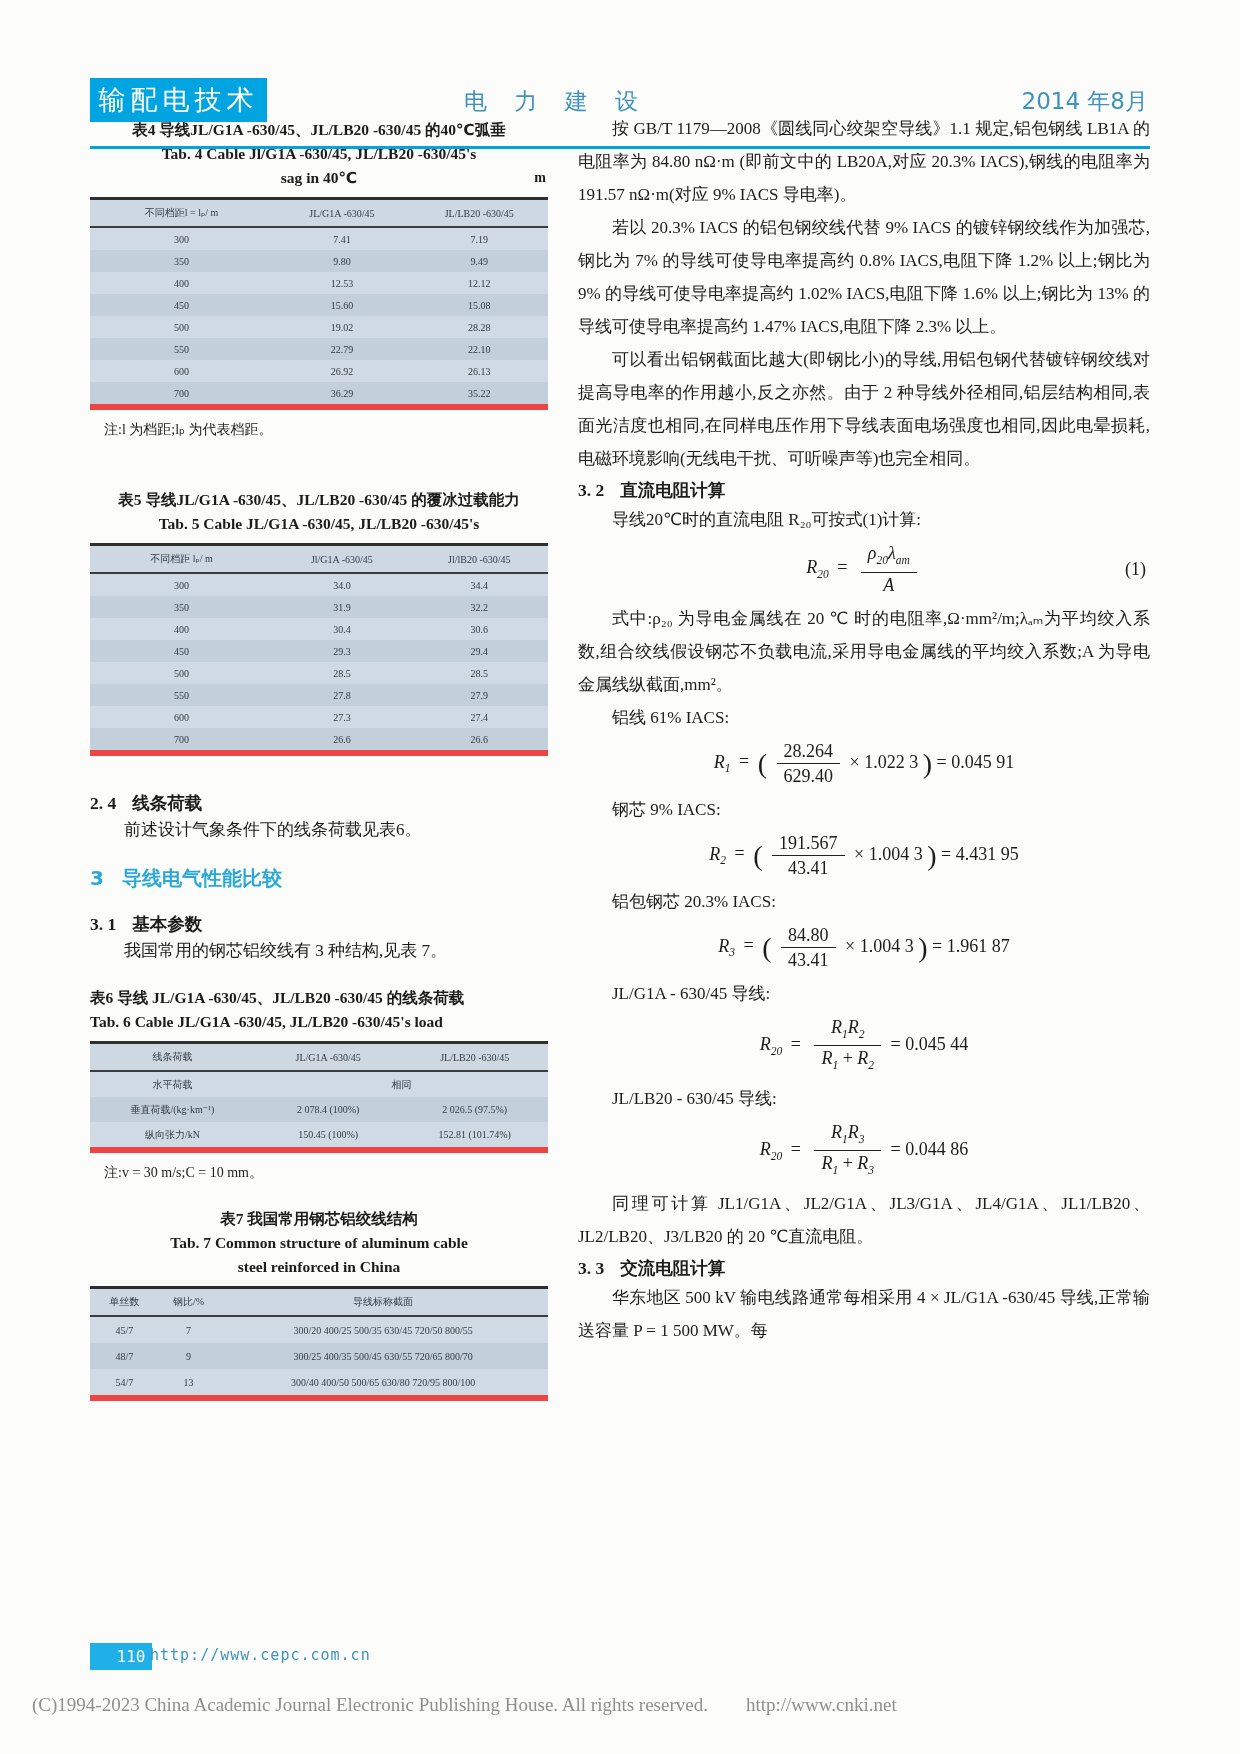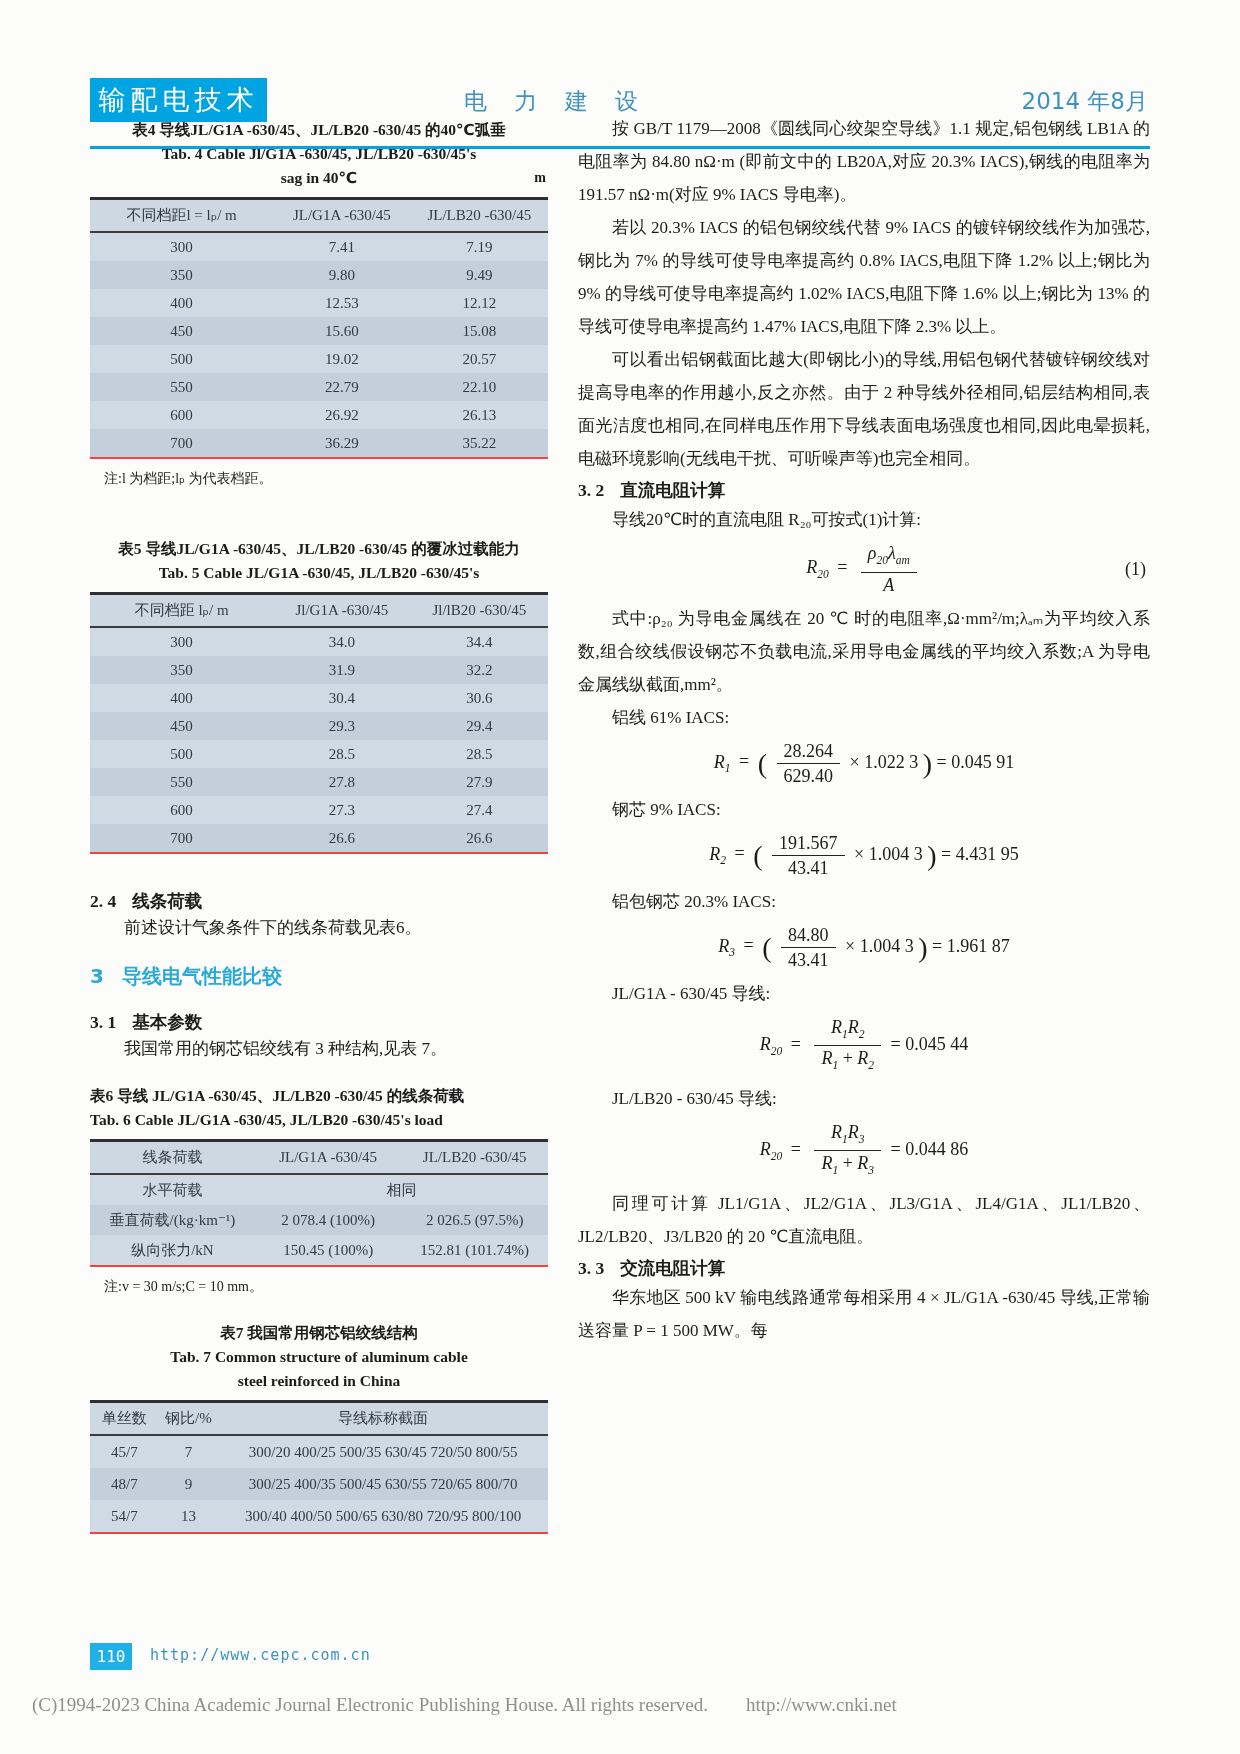--- a/index.html
+++ b/index.html
@@ -39,8 +39,8 @@
   
   table.ptable{
     width:100%;border-collapse:collapse;margin-top:7px;
-    border-top:3px solid #2f2f2f;border-bottom:2px solid #ef4444;
-    font-size:15px;color:#333a42;border-radius:19px;
+    border-top:3px solid #2f2f2f;border-bottom:6px solid #ef4444;
+    font-size:10px;color:#333a42;border-radius:19px;
   }
   table.ptable th{
     background:#cdd8e2;font-weight:normal;padding:6px 3px;text-align:center;

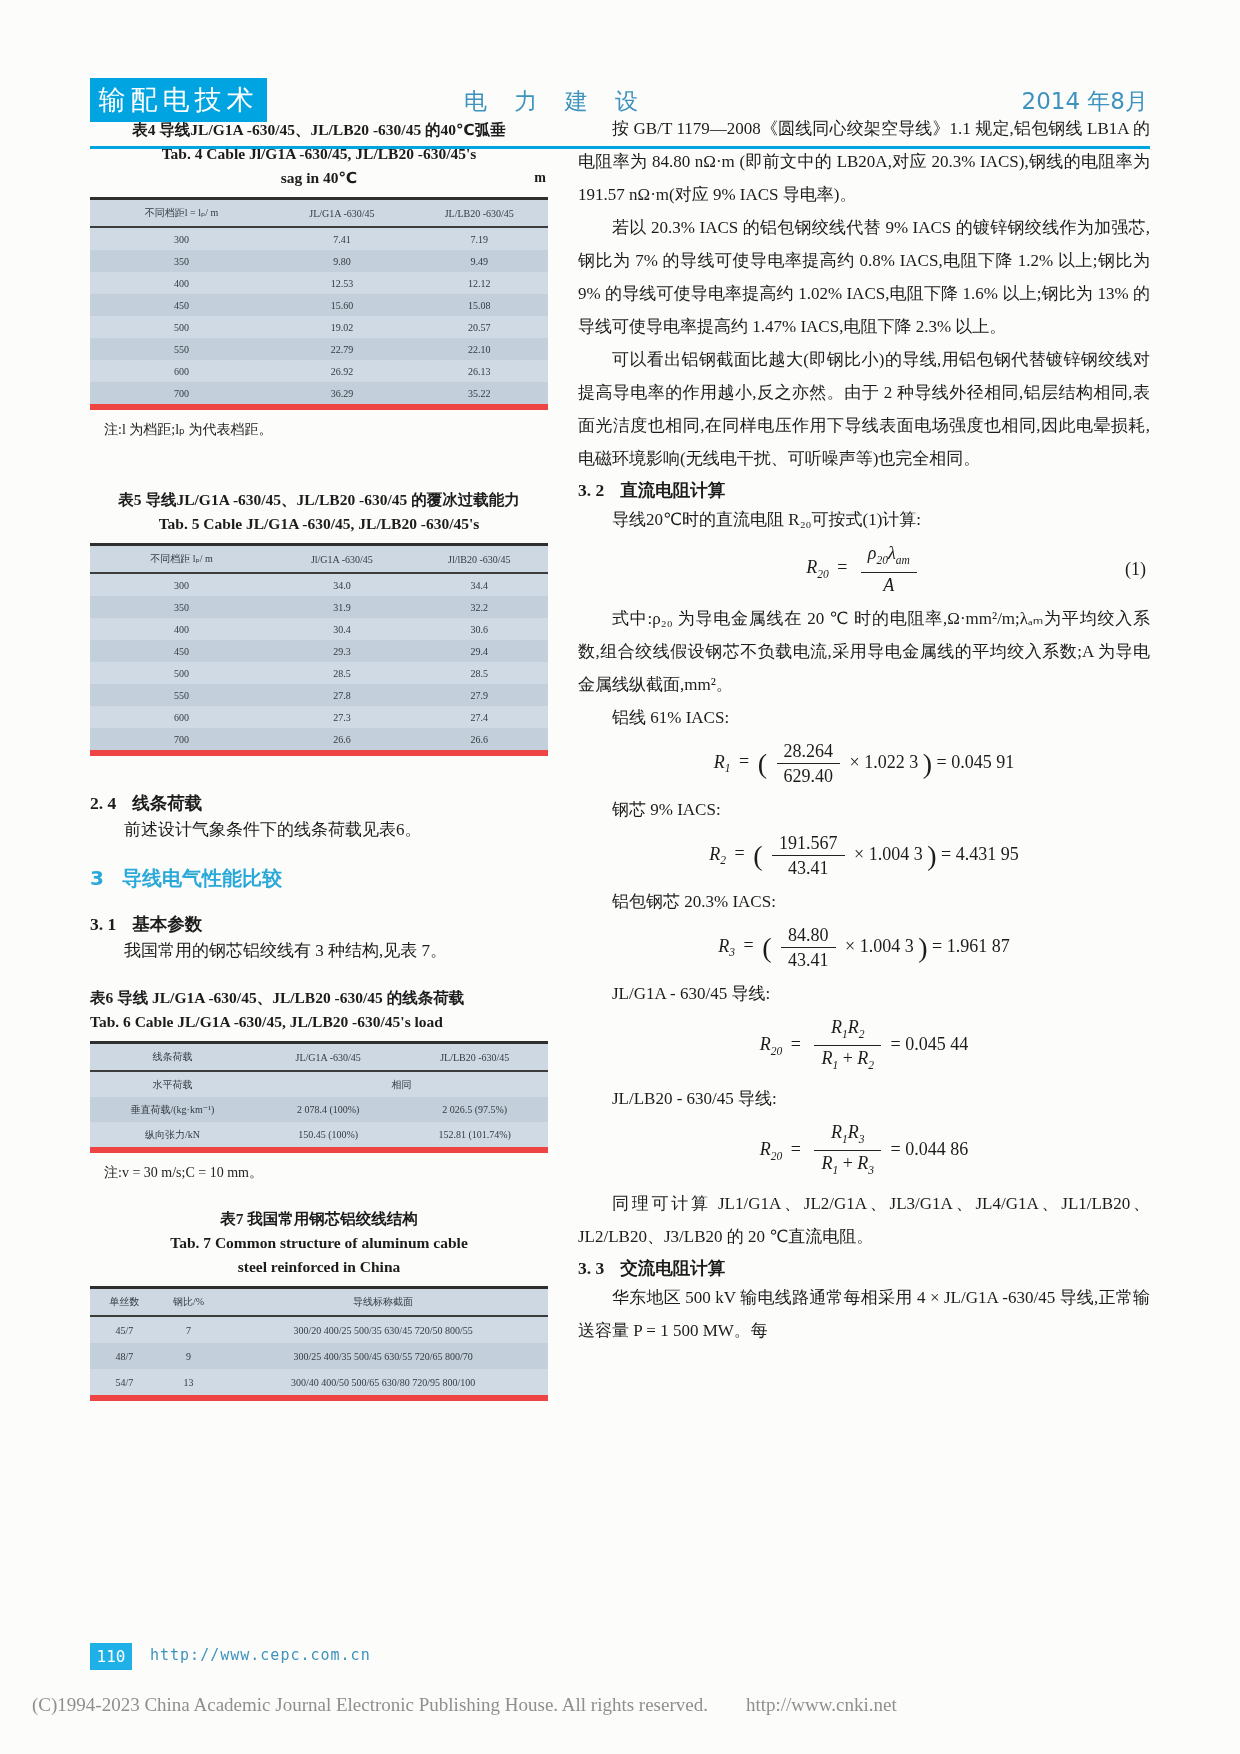--- a/index.html
+++ b/index.html
@@ -141,7 +141,7 @@
         <tr>
           <td>500</td>
           <td>19.02</td>
-          <td>20.57</td>
+          <td>28.28</td>
         </tr>
         <tr>
           <td>550</td>

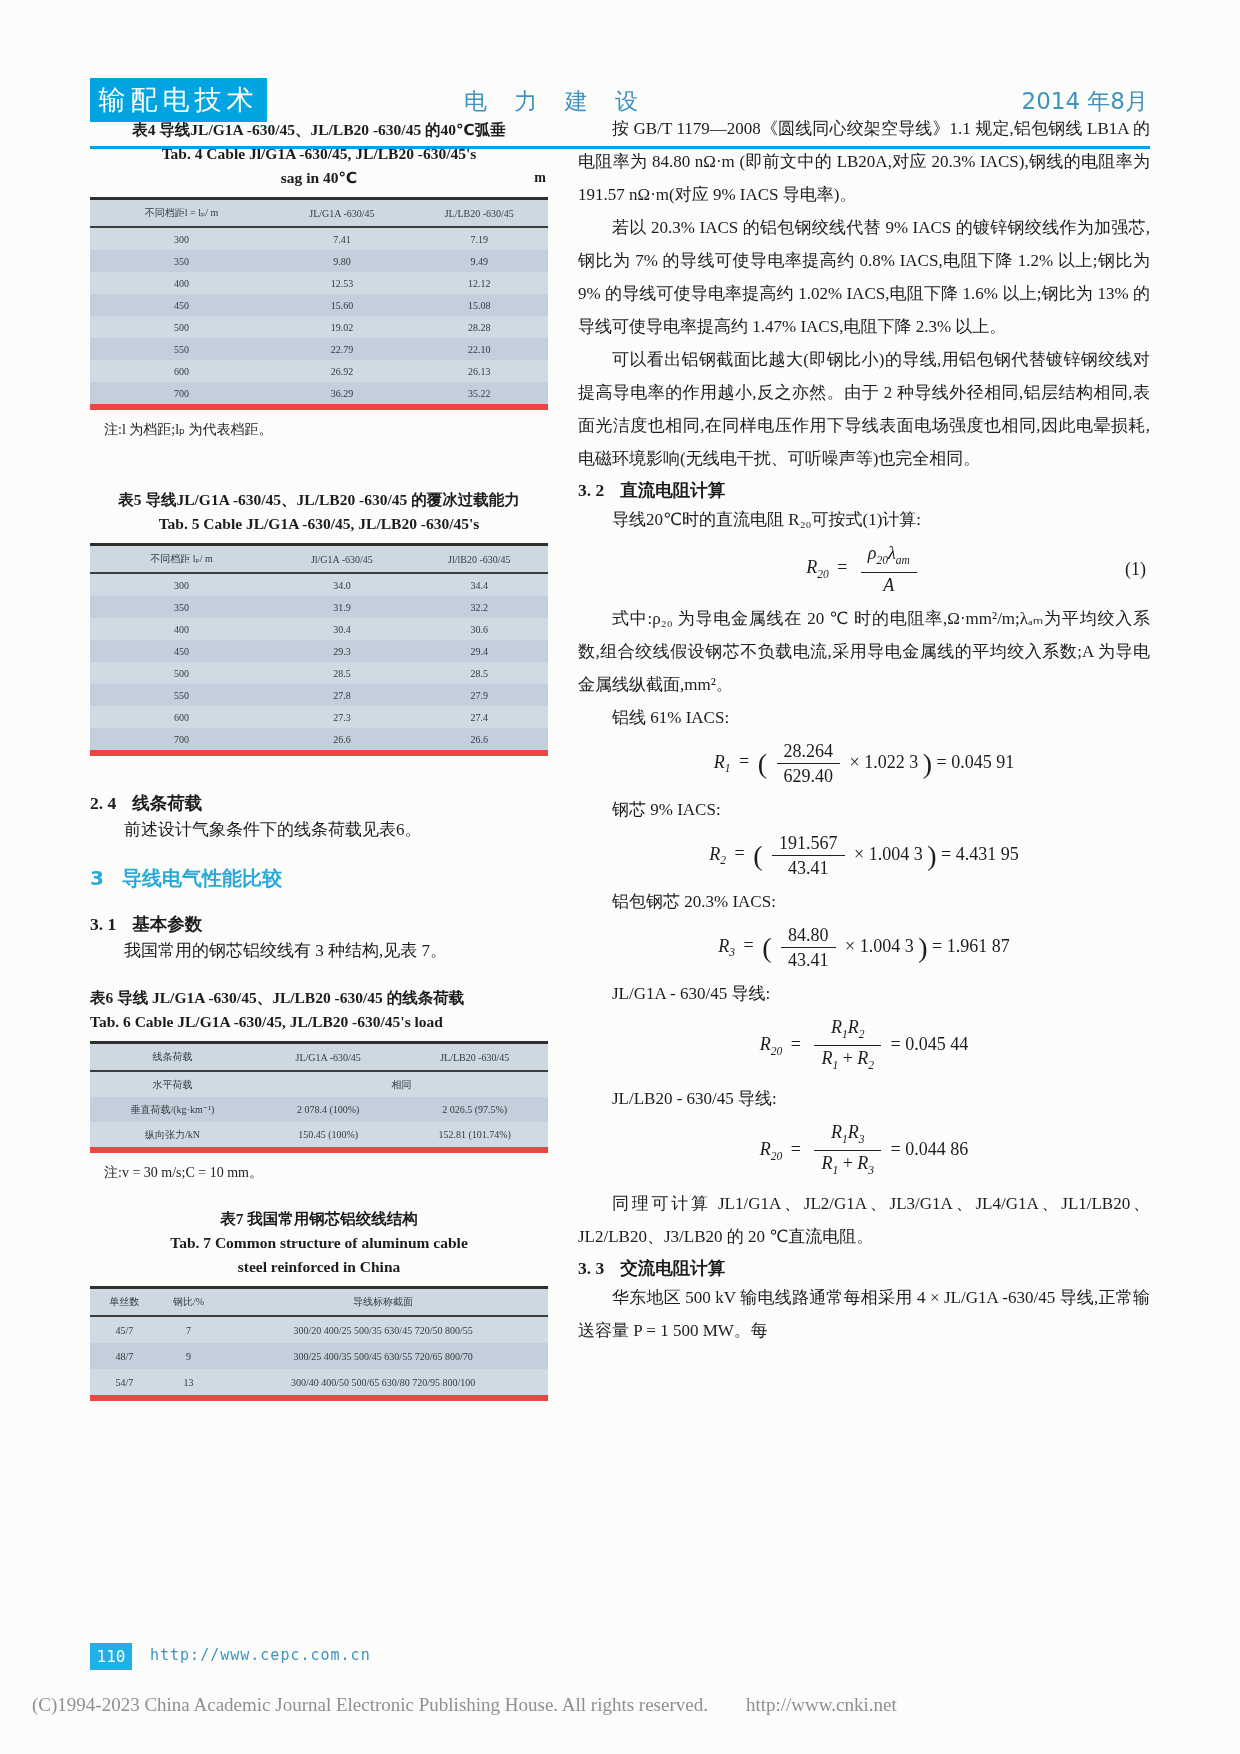--- a/index.html
+++ b/index.html
@@ -76,6 +76,7 @@
     position:absolute;left:90px;top:1643px;width:42px;height:27px;background:#1fb0e8;
     color:#fff;text-align:center;line-height:27px;font-size:16px;
     font-family:"DejaVu Sans Mono","Liberation Mono",monospace;
+    padding-left:20px;
   }
   .pg-url{
     position:absolute;left:150px;top:1646px;color:#3d93be;font-size:15px;letter-spacing:1px;

